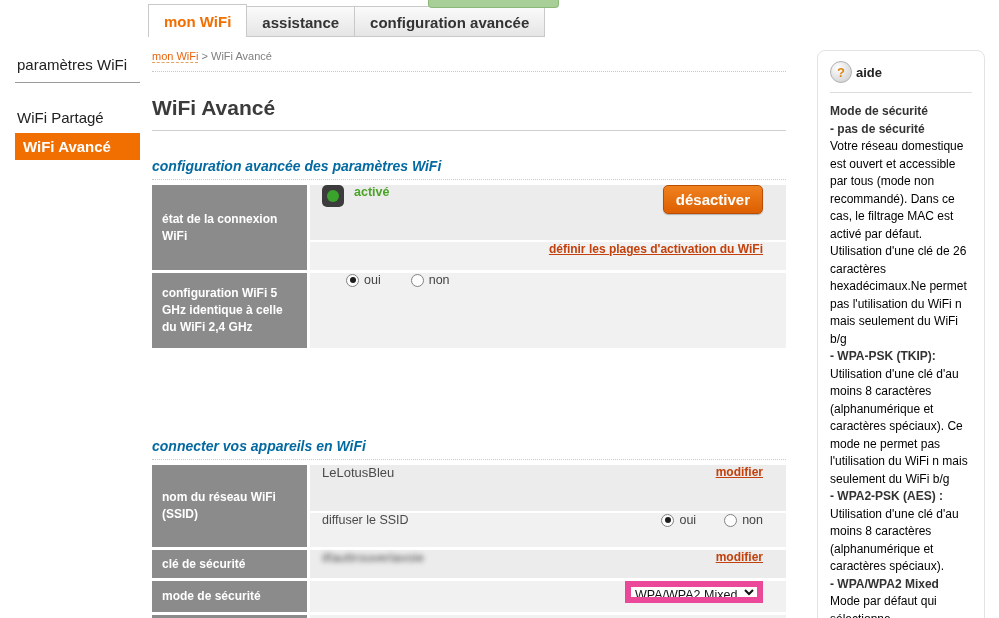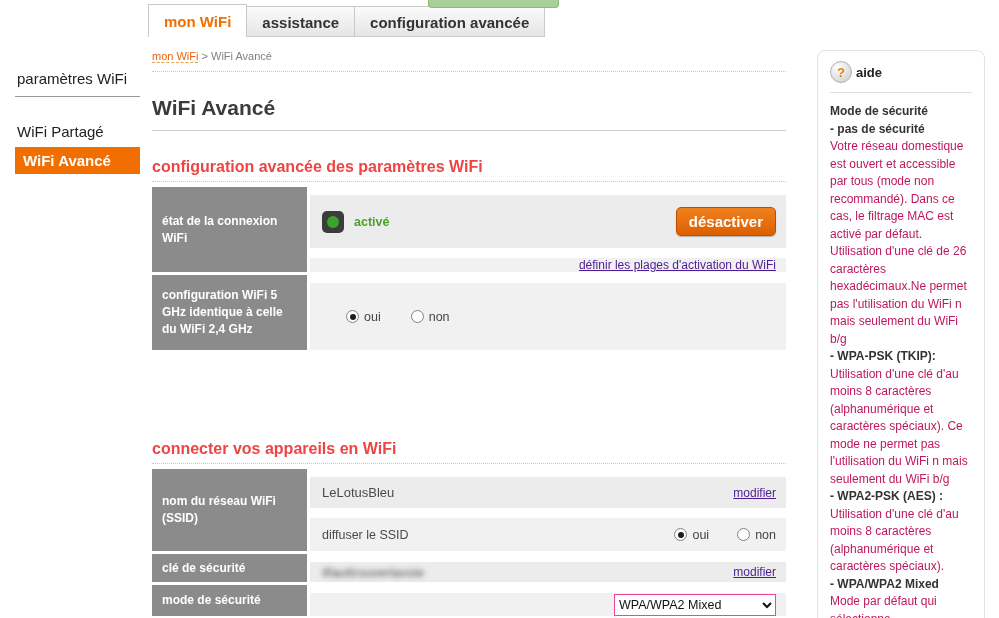--- a/index.html
+++ b/index.html
@@ -23,7 +23,7 @@
   }
 
   
-  .sidebar { position: absolute; left: 15px; top: 64px; width: 125px; font-size: 15px; }
+  .sidebar { position: absolute; left: 15px; top: 50px; width: 125px; font-size: 15px; }
   .side-item { padding: 6px 2px; color: #222; cursor: pointer; }
   .side-item.first { border-bottom: 1px solid #9a9a9a; padding-bottom: 9px; }
   .side-item.second { margin-top: 20px; }

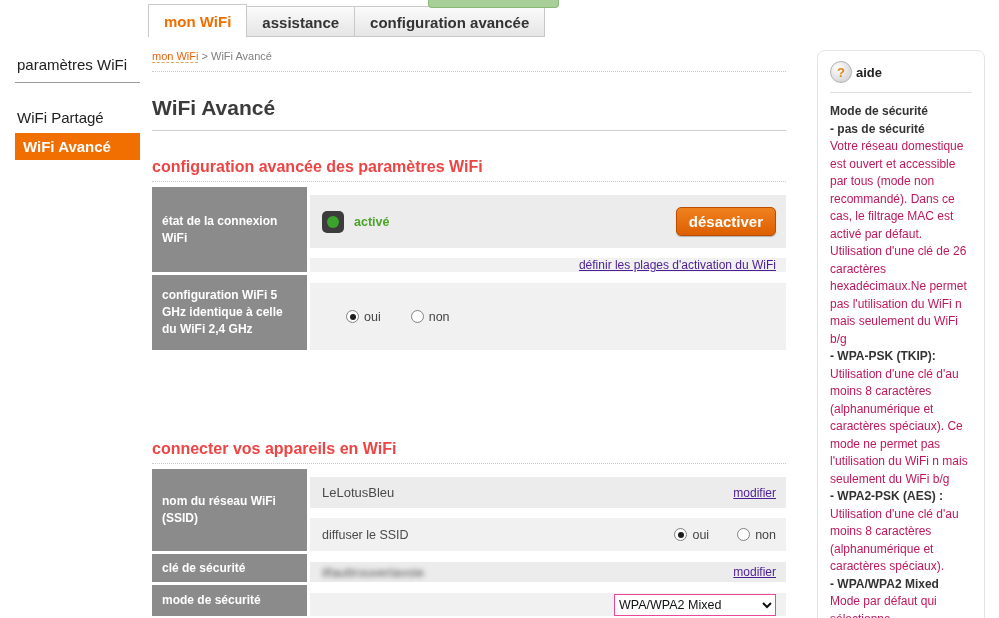--- a/index.html
+++ b/index.html
@@ -96,7 +96,7 @@
   .help-title { font-size: 13px; font-weight: bold; color: #222; margin-left: 4px; }
   .help-rule { border-top: 1px solid #ddd; margin: 9px 0 10px 0; }
   .hb { font-size: 12px; font-weight: bold; color: #333; line-height: 17.5px; }
-  .hn { font-size: 12px; color: #be185d; line-height: 17.5px; }
+  .hn { font-size: 12px; color: #000000; line-height: 17.5px; }
 </style>
 </head>
 <body>

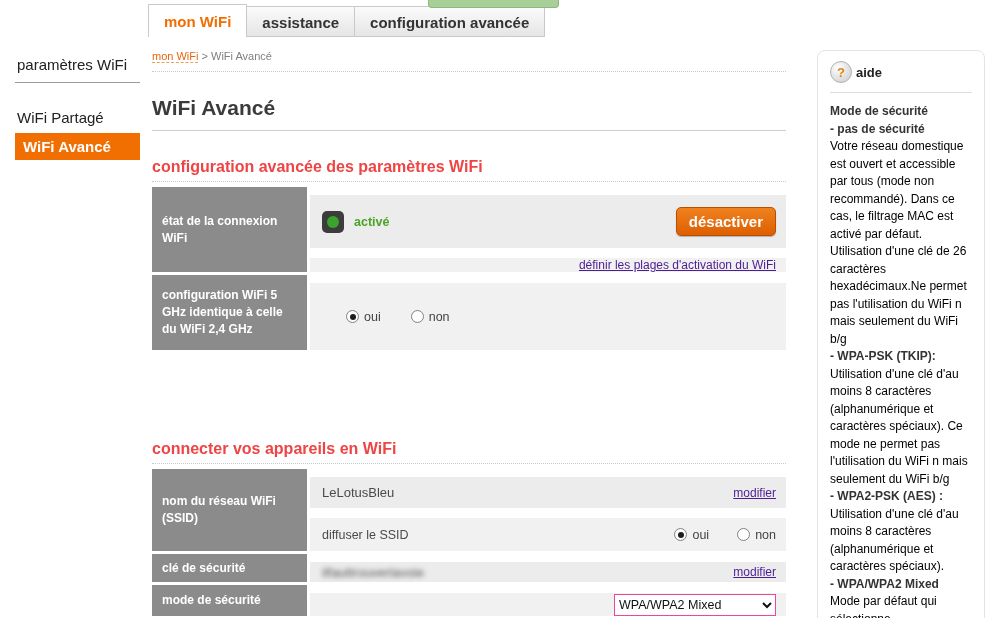--- a/index.html
+++ b/index.html
@@ -39,7 +39,7 @@
   .page-title { margin-top: 24px; font-size: 21px; font-weight: bold; color: #3b3b3b; }
   .solid-rule { border-top: 1px solid #cfcfcf; margin-top: 10px; }
 
-  .section-heading { margin-top: 27px; font-size: 16px; font-weight: bold; color: #ef4444; }
+  .section-heading { margin-top: 27px; font-size: 14px; font-weight: bold; color: #0369a1; font-style: italic; }
   .section-heading + .dotted-rule { margin-top: 5px; }
 
   .table { margin-top: 5px; }

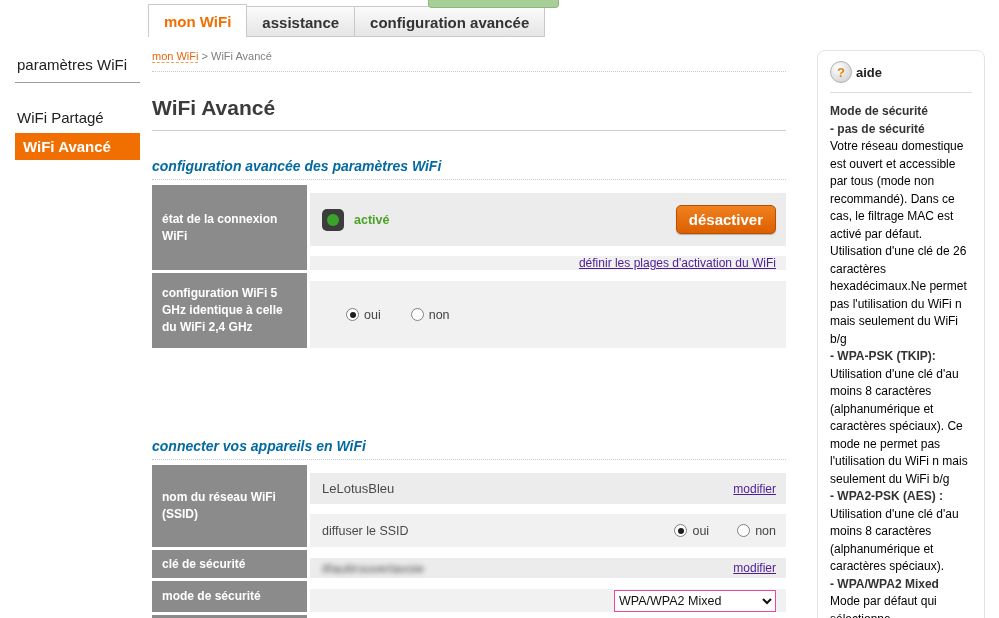--- a/index.html
+++ b/index.html
@@ -49,7 +49,7 @@
     padding: 8px 10px; display: flex; align-items: center; line-height: 17px; flex: none;
   }
   .rcol { width: 476px; margin-left: 3px; display: flex; flex-direction: column; }
-  .rcell { background: #ececec; display: flex; align-items: center; padding: 0 10px 0 12px; margin-top: 8px; }
+  .rcell { background: #ececec; display: flex; align-items: flex-start; padding: 0 23px 0 12px; }
   .rcell.alt { background: #f1f1f1; }
   .subgap { height: 2px; background: #fff; flex: none; }
 

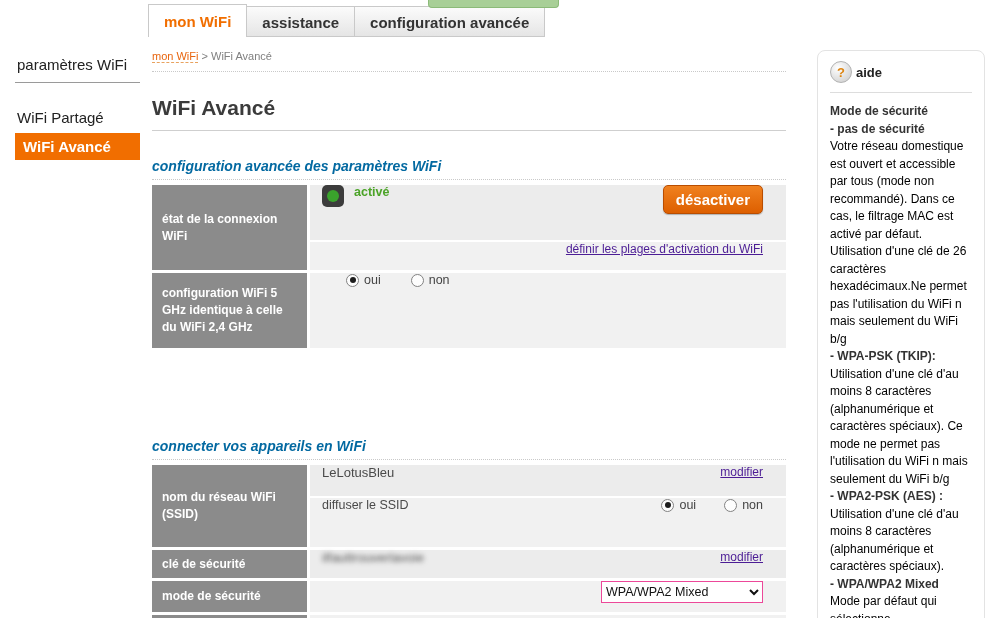--- a/index.html
+++ b/index.html
@@ -63,7 +63,7 @@
     border: 1px solid #b94d00; border-radius: 5px; font-weight: bold; font-size: 15px;
     padding: 5px 12px; cursor: pointer; font-family: inherit; box-shadow: 0 1px 1px rgba(0,0,0,.25);
   }
-  .olink { color: #4c1d95; font-weight: normal; font-size: 12px; text-decoration: underline; cursor: pointer; }
+  .olink { color: #c2410c; font-weight: bold; font-size: 12px; text-decoration: underline; cursor: pointer; }
   .rcell .push-right { margin-left: auto; }
 
   .radio-group { display: flex; align-items: center; }

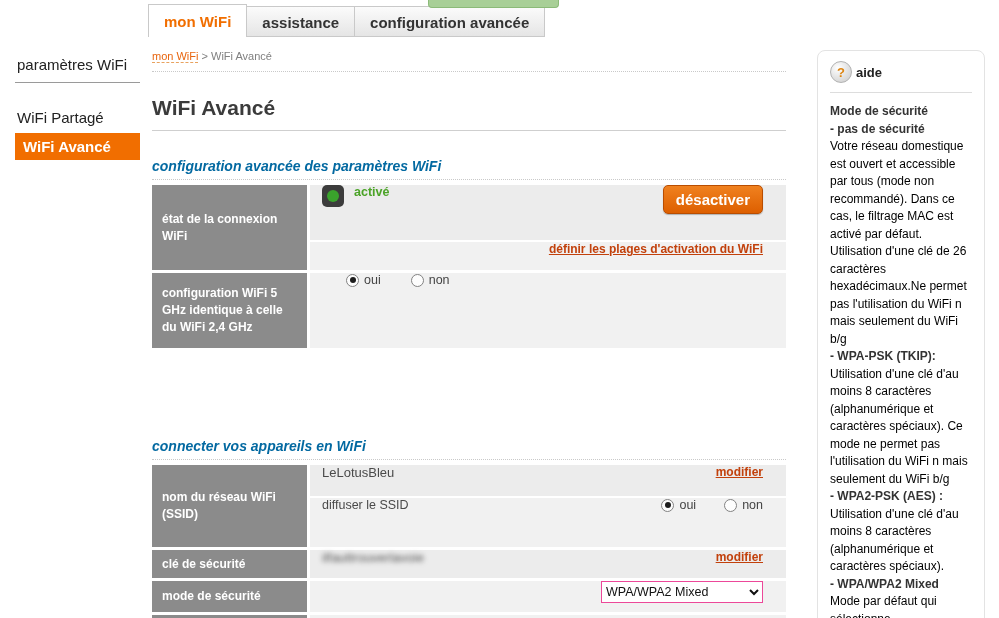--- a/index.html
+++ b/index.html
@@ -175,7 +175,7 @@
     <div class="trow" style="height:82px;">
       <div class="hcell">nom du réseau WiFi (SSID)</div>
       <div class="rcol">
-        <div class="rcell" style="height:31px;">
+        <div class="rcell" style="height:46px;">
           <span class="cell-value">LeLotusBleu</span>
           <a class="olink push-right">modifier</a>
         </div>

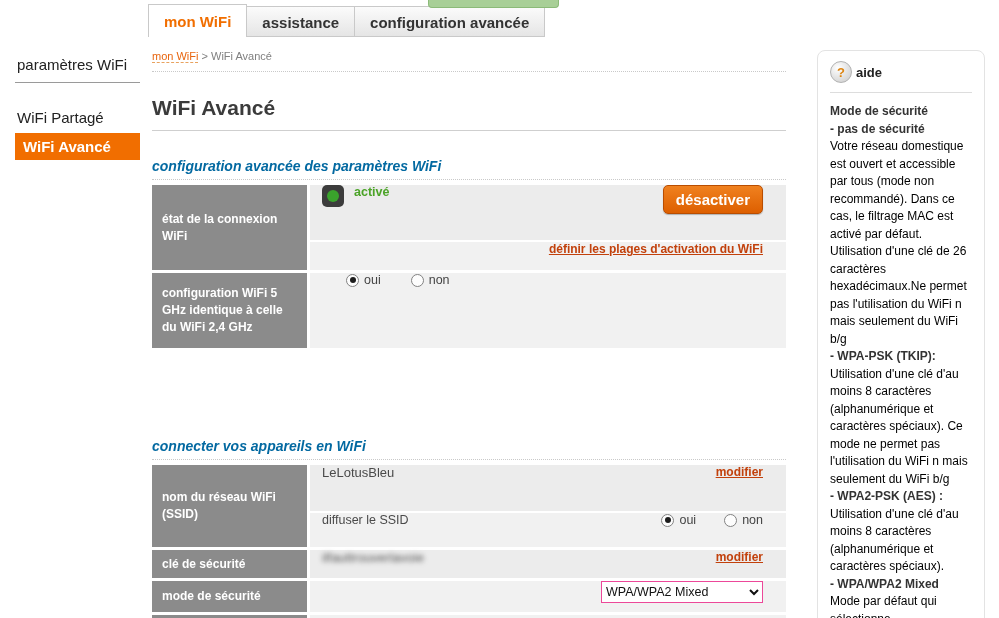--- a/index.html
+++ b/index.html
@@ -77,8 +77,8 @@
   .blurred { filter: blur(2.6px); color: #555; }
 
   .select-mode {
-    margin-left: auto; width: 162px; height: 22px; font-size: 12.5px; font-family: inherit;
-    border: 1px solid #ec4899; background: #fff; color: #111;
+    margin-left: auto; width: 138px; height: 22px; font-size: 12.5px; font-family: inherit;
+    border: 6px solid #ec4899; background: #fff; color: #111;
   }
 
   

